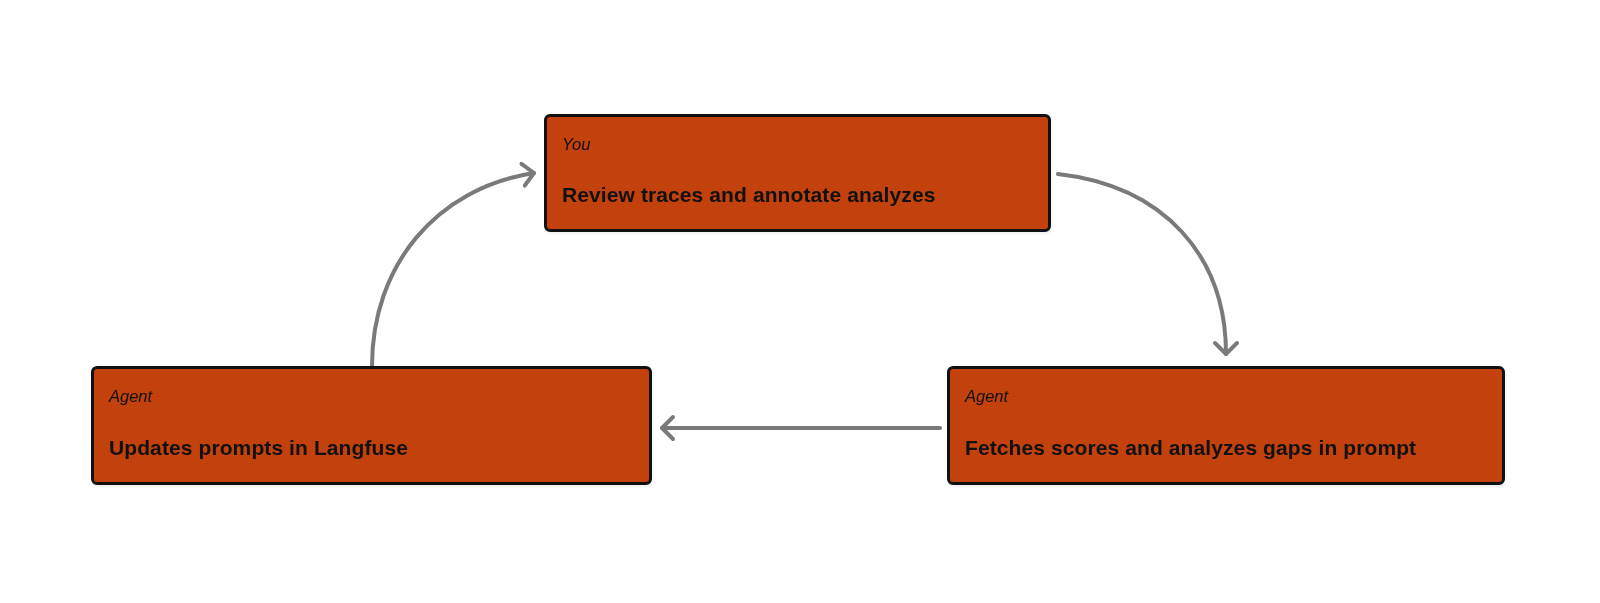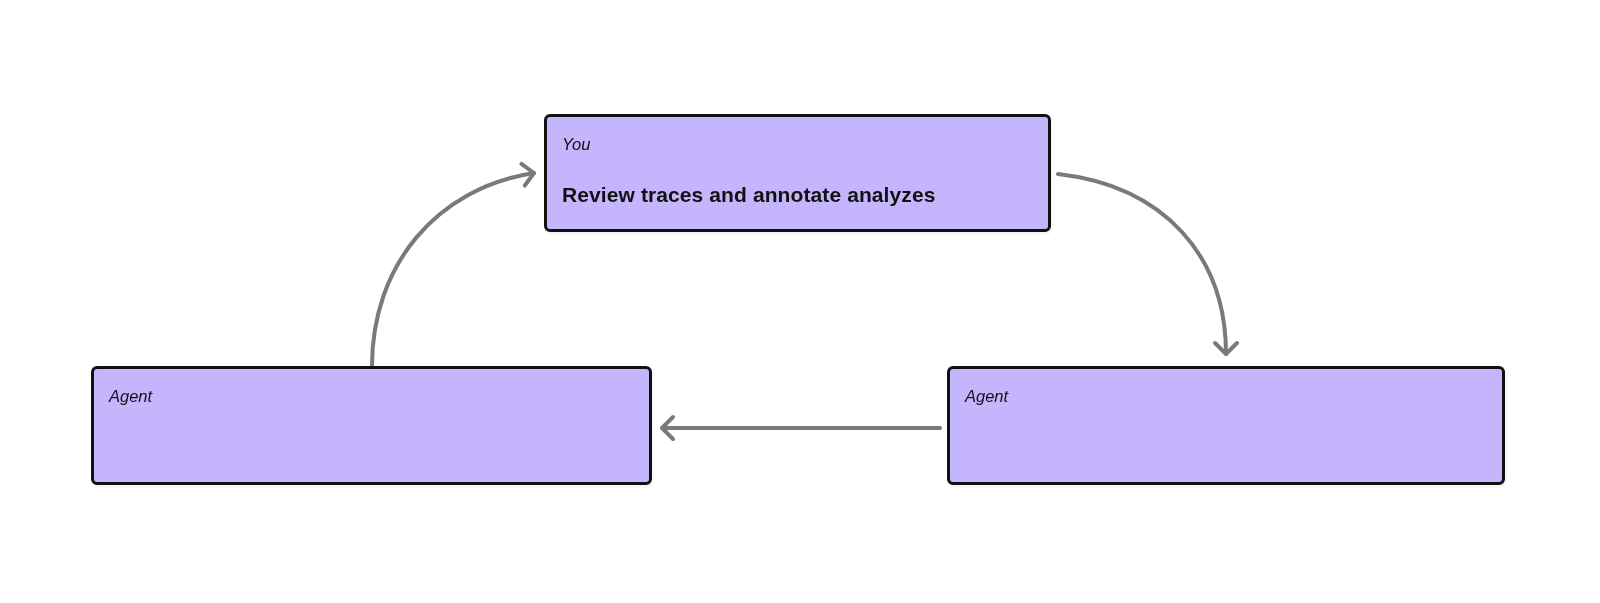--- a/index.html
+++ b/index.html
@@ -30,7 +30,7 @@
   .node {
     position: absolute;
     box-sizing: border-box;
-    background: #c4b5fd;
+    background: #c2410c;
     border: 3px solid #111111;
     border-radius: 6px;
     display: flex;

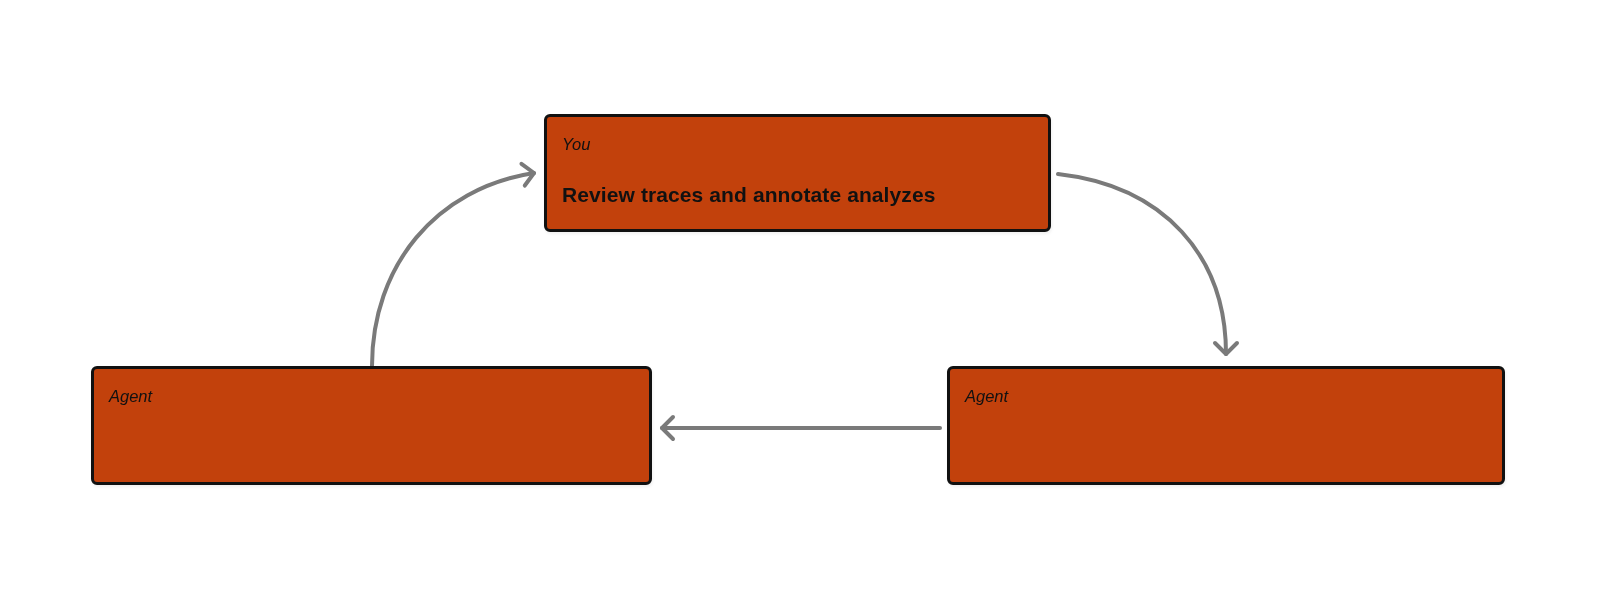--- a/index.html
+++ b/index.html
@@ -86,6 +86,7 @@
 
   <div class="node node-left">
     <span class="node-role">Agent</span>
+    <span class="node-title">Updates prompts in Langfuse</span>
   </div>
 
 </div>

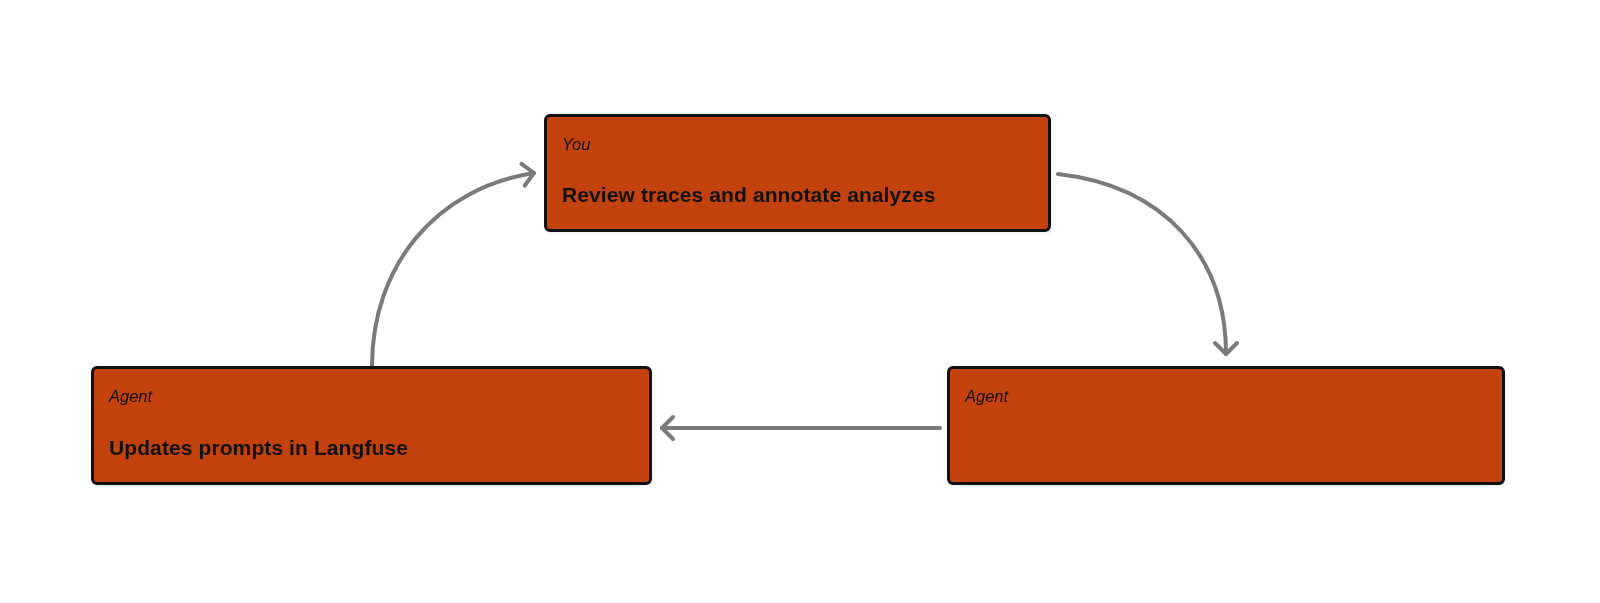--- a/index.html
+++ b/index.html
@@ -82,6 +82,7 @@
 
   <div class="node node-right">
     <span class="node-role">Agent</span>
+    <span class="node-title">Fetches scores and analyzes gaps in prompt</span>
   </div>
 
   <div class="node node-left">

